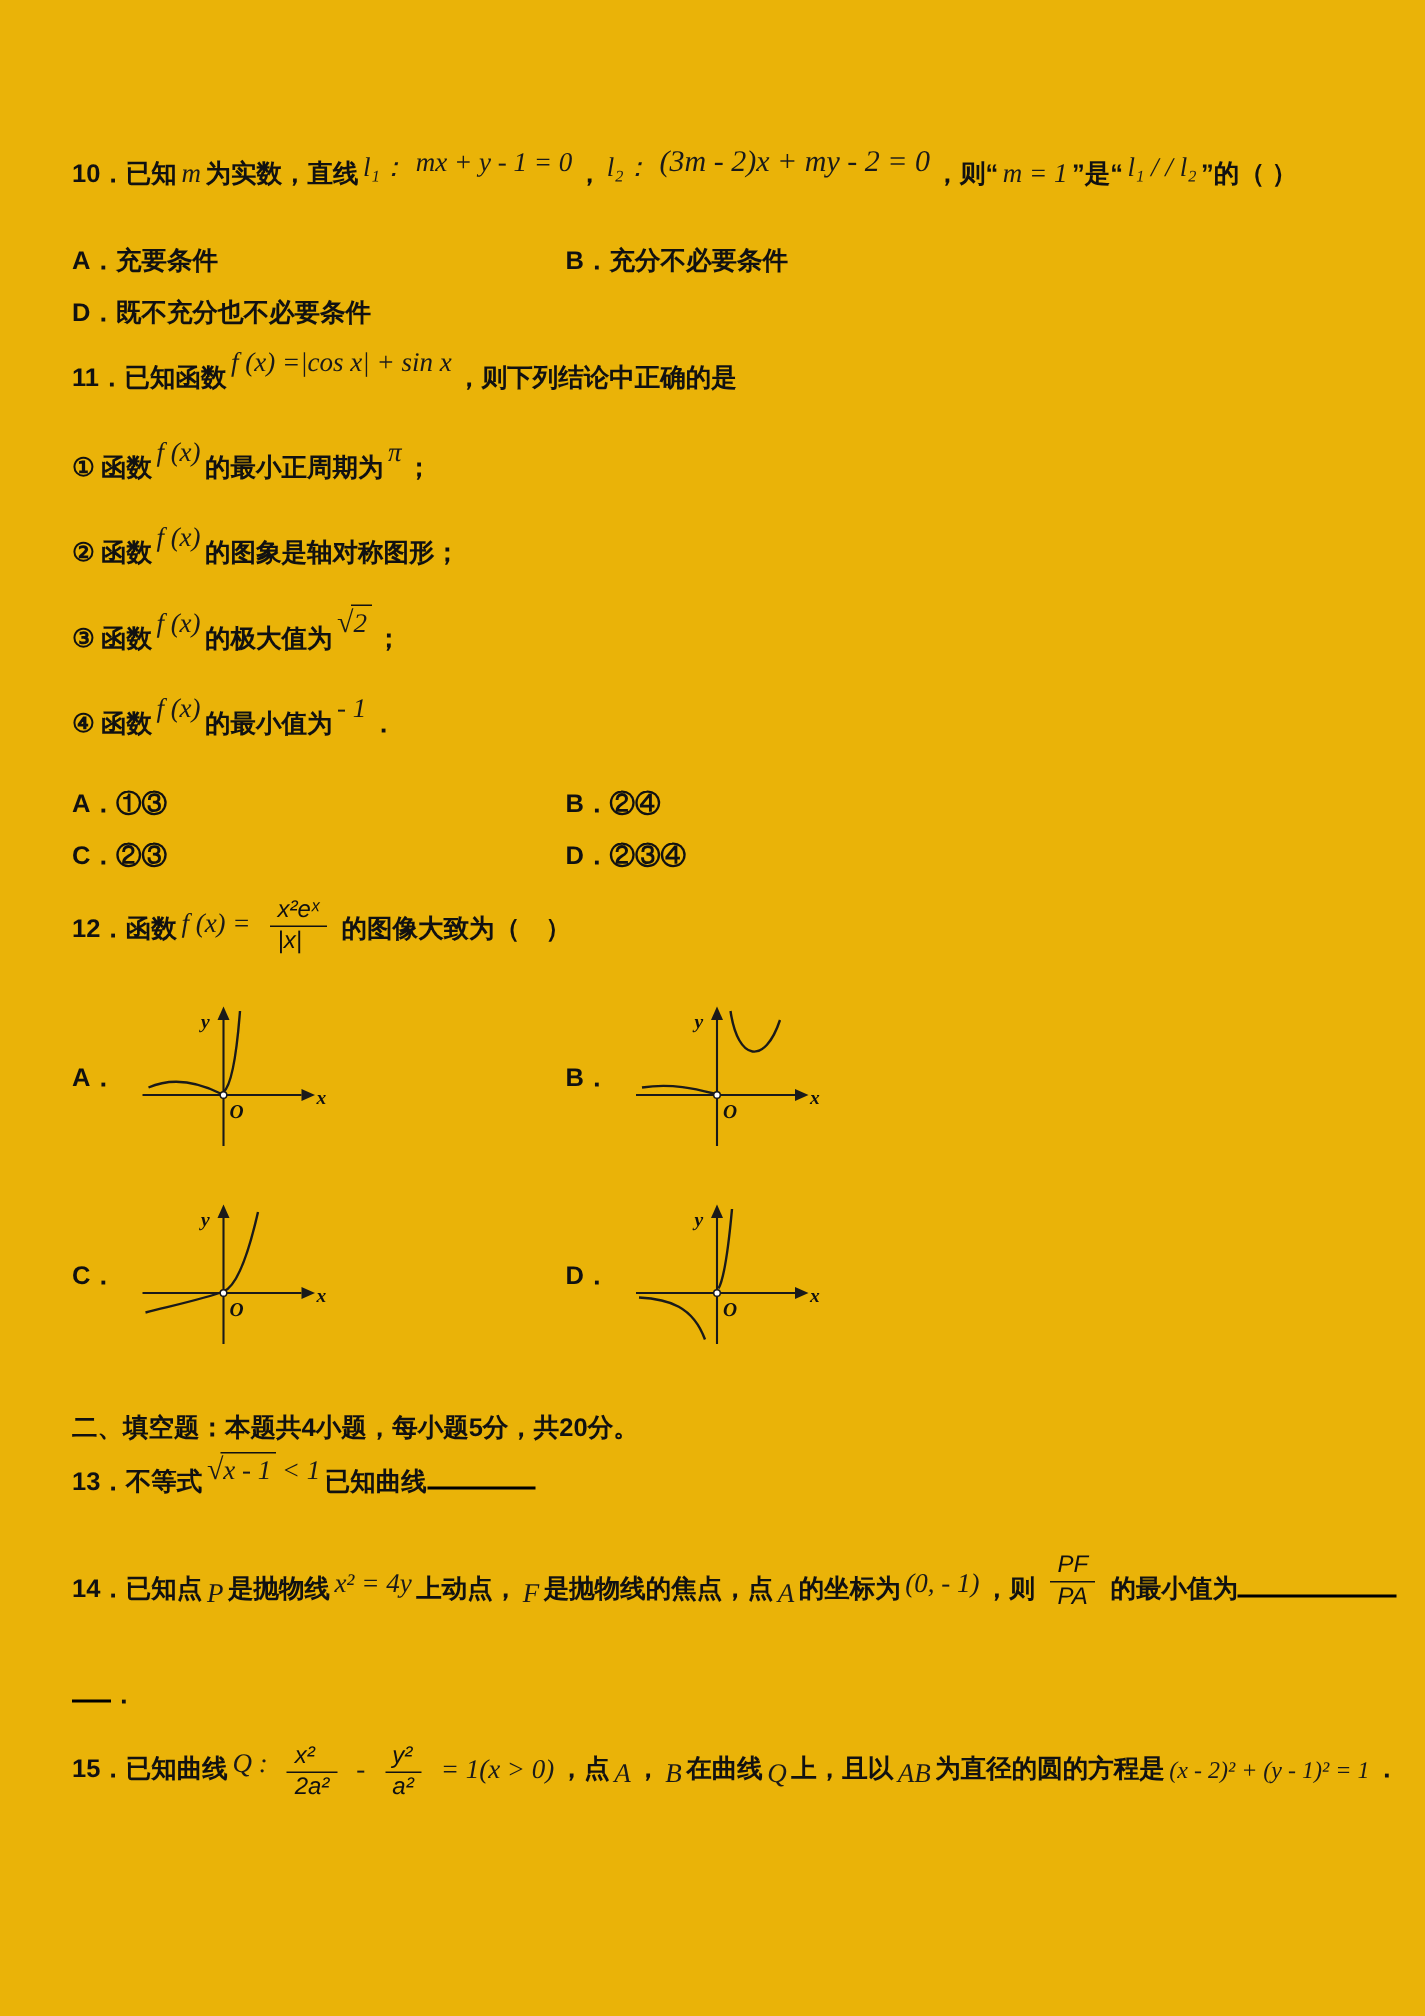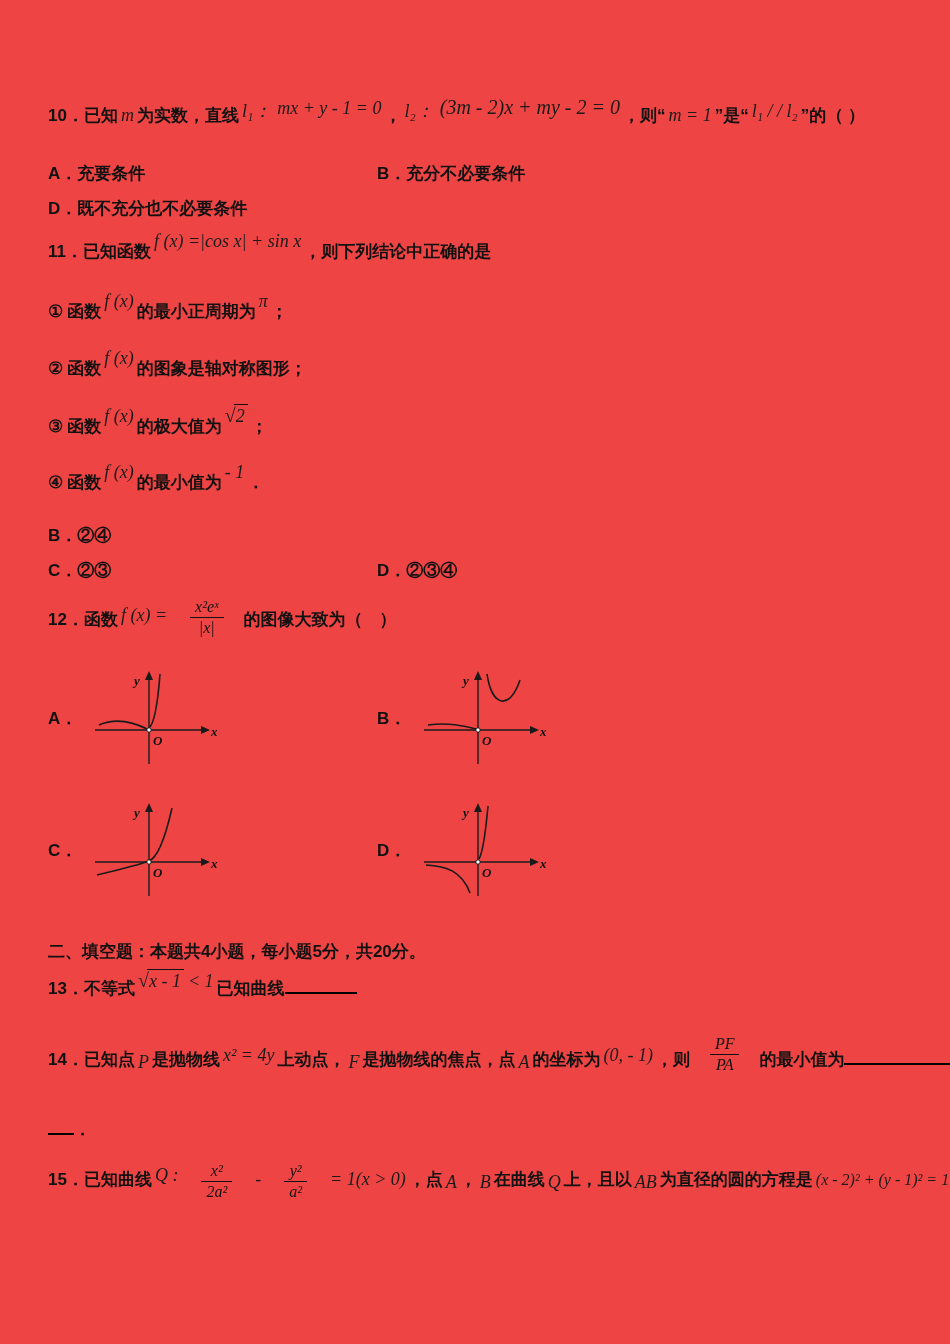--- a/index.html
+++ b/index.html
@@ -3,7 +3,7 @@
 <meta charset="utf-8">
 <style>
   html,body{margin:0;padding:0;background:#ffffff;}
-  .page{position:relative;width:950px;height:1344px;background:#ef4444;overflow:hidden;
+  .page{position:relative;width:950px;height:1344px;background:#eab308;overflow:hidden;
         color:#111;}
   .row{position:absolute;left:48px;right:12px;white-space:nowrap;}
   .cn{font-family:"Liberation Sans",sans-serif;font-weight:700;font-size:17px;color:#111;}

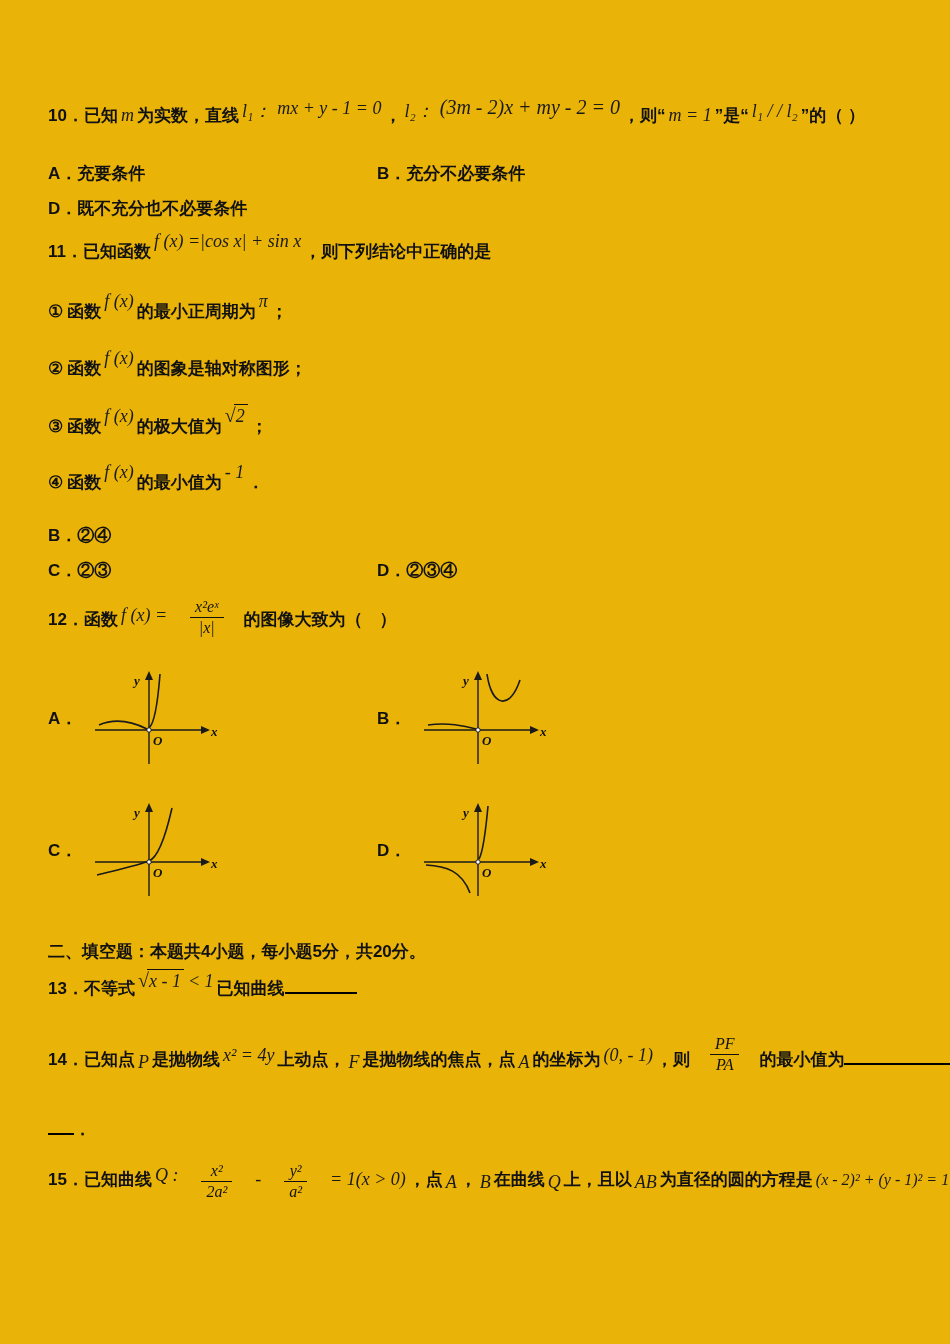--- a/index.html
+++ b/index.html
@@ -71,6 +71,7 @@
   </div>
 
   <div class="row opt-grid" style="top:524px">
+    <div><span class="cn">A．</span><span class="cn">①③</span></div>
     <div><span class="cn">B．</span><span class="cn">②④</span></div>
   </div>
   <div class="row opt-grid" style="top:559px">

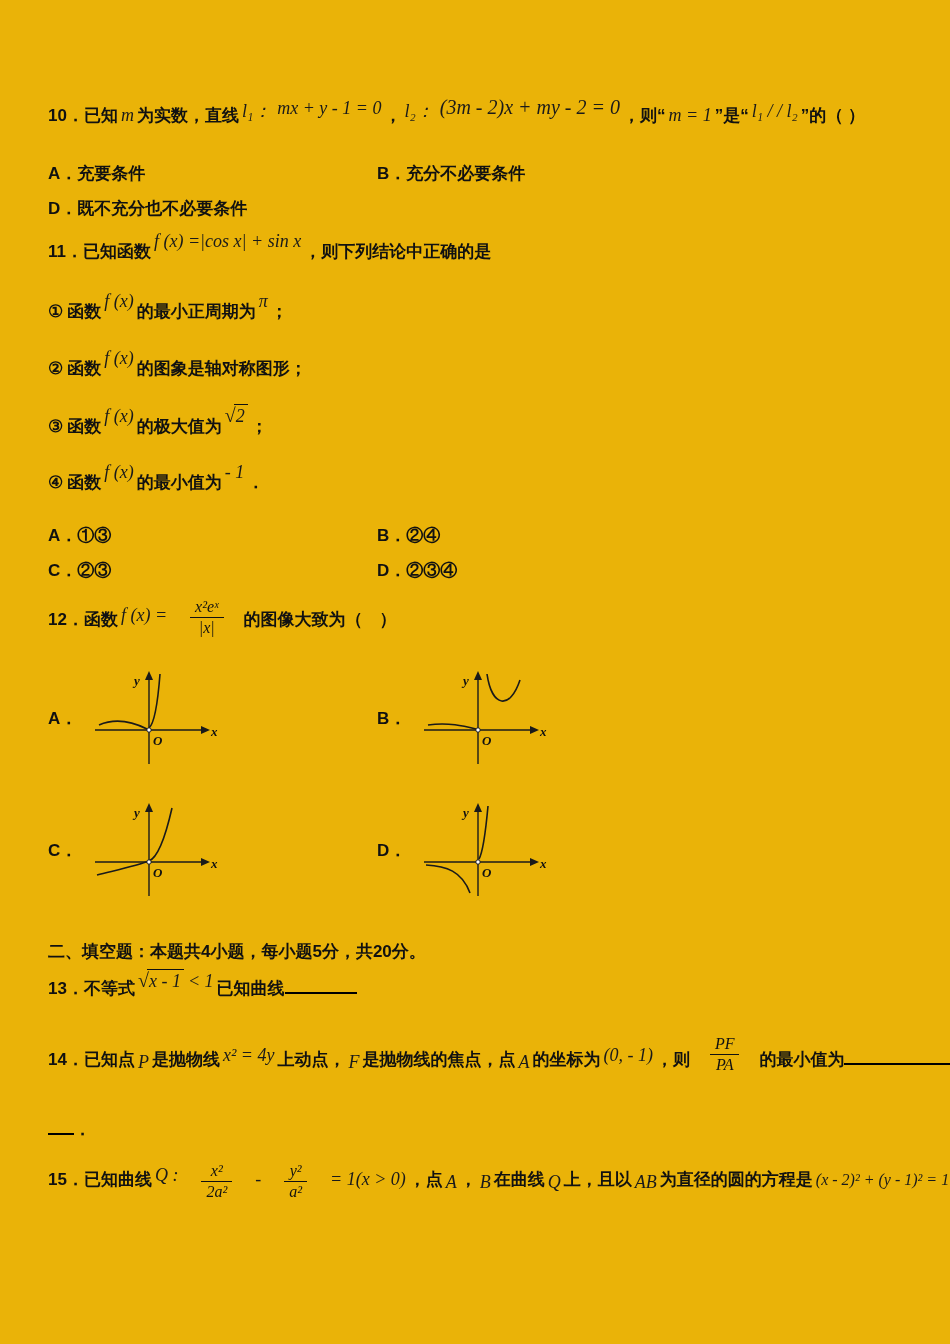--- a/index.html
+++ b/index.html
@@ -14,8 +14,8 @@
   .up6{position:relative;top:-7px;display:inline-block;}
   .up10{position:relative;top:-10px;display:inline-block;}
   .dn2{position:relative;top:3px;display:inline-block;}
-  .frac{display:inline-block;vertical-align:middle;text-align:center;line-height:1.1;
-        font-family:Liberation Serif, serif;font-style:italic;font-size:16px;margin:0 20px;}
+  .frac{display:inline-block;vertical-align:middle;line-height:1.1;
+        font-family:Liberation Sans, sans-serif;font-style:italic;font-size:16px;margin:0 10px;}
   .frac .num{display:block;padding:0 5px 1px;border-bottom:1.3px solid #111;}
   .frac .den{display:block;padding:1px 5px 0;}
   .rad{display:inline-block;}

